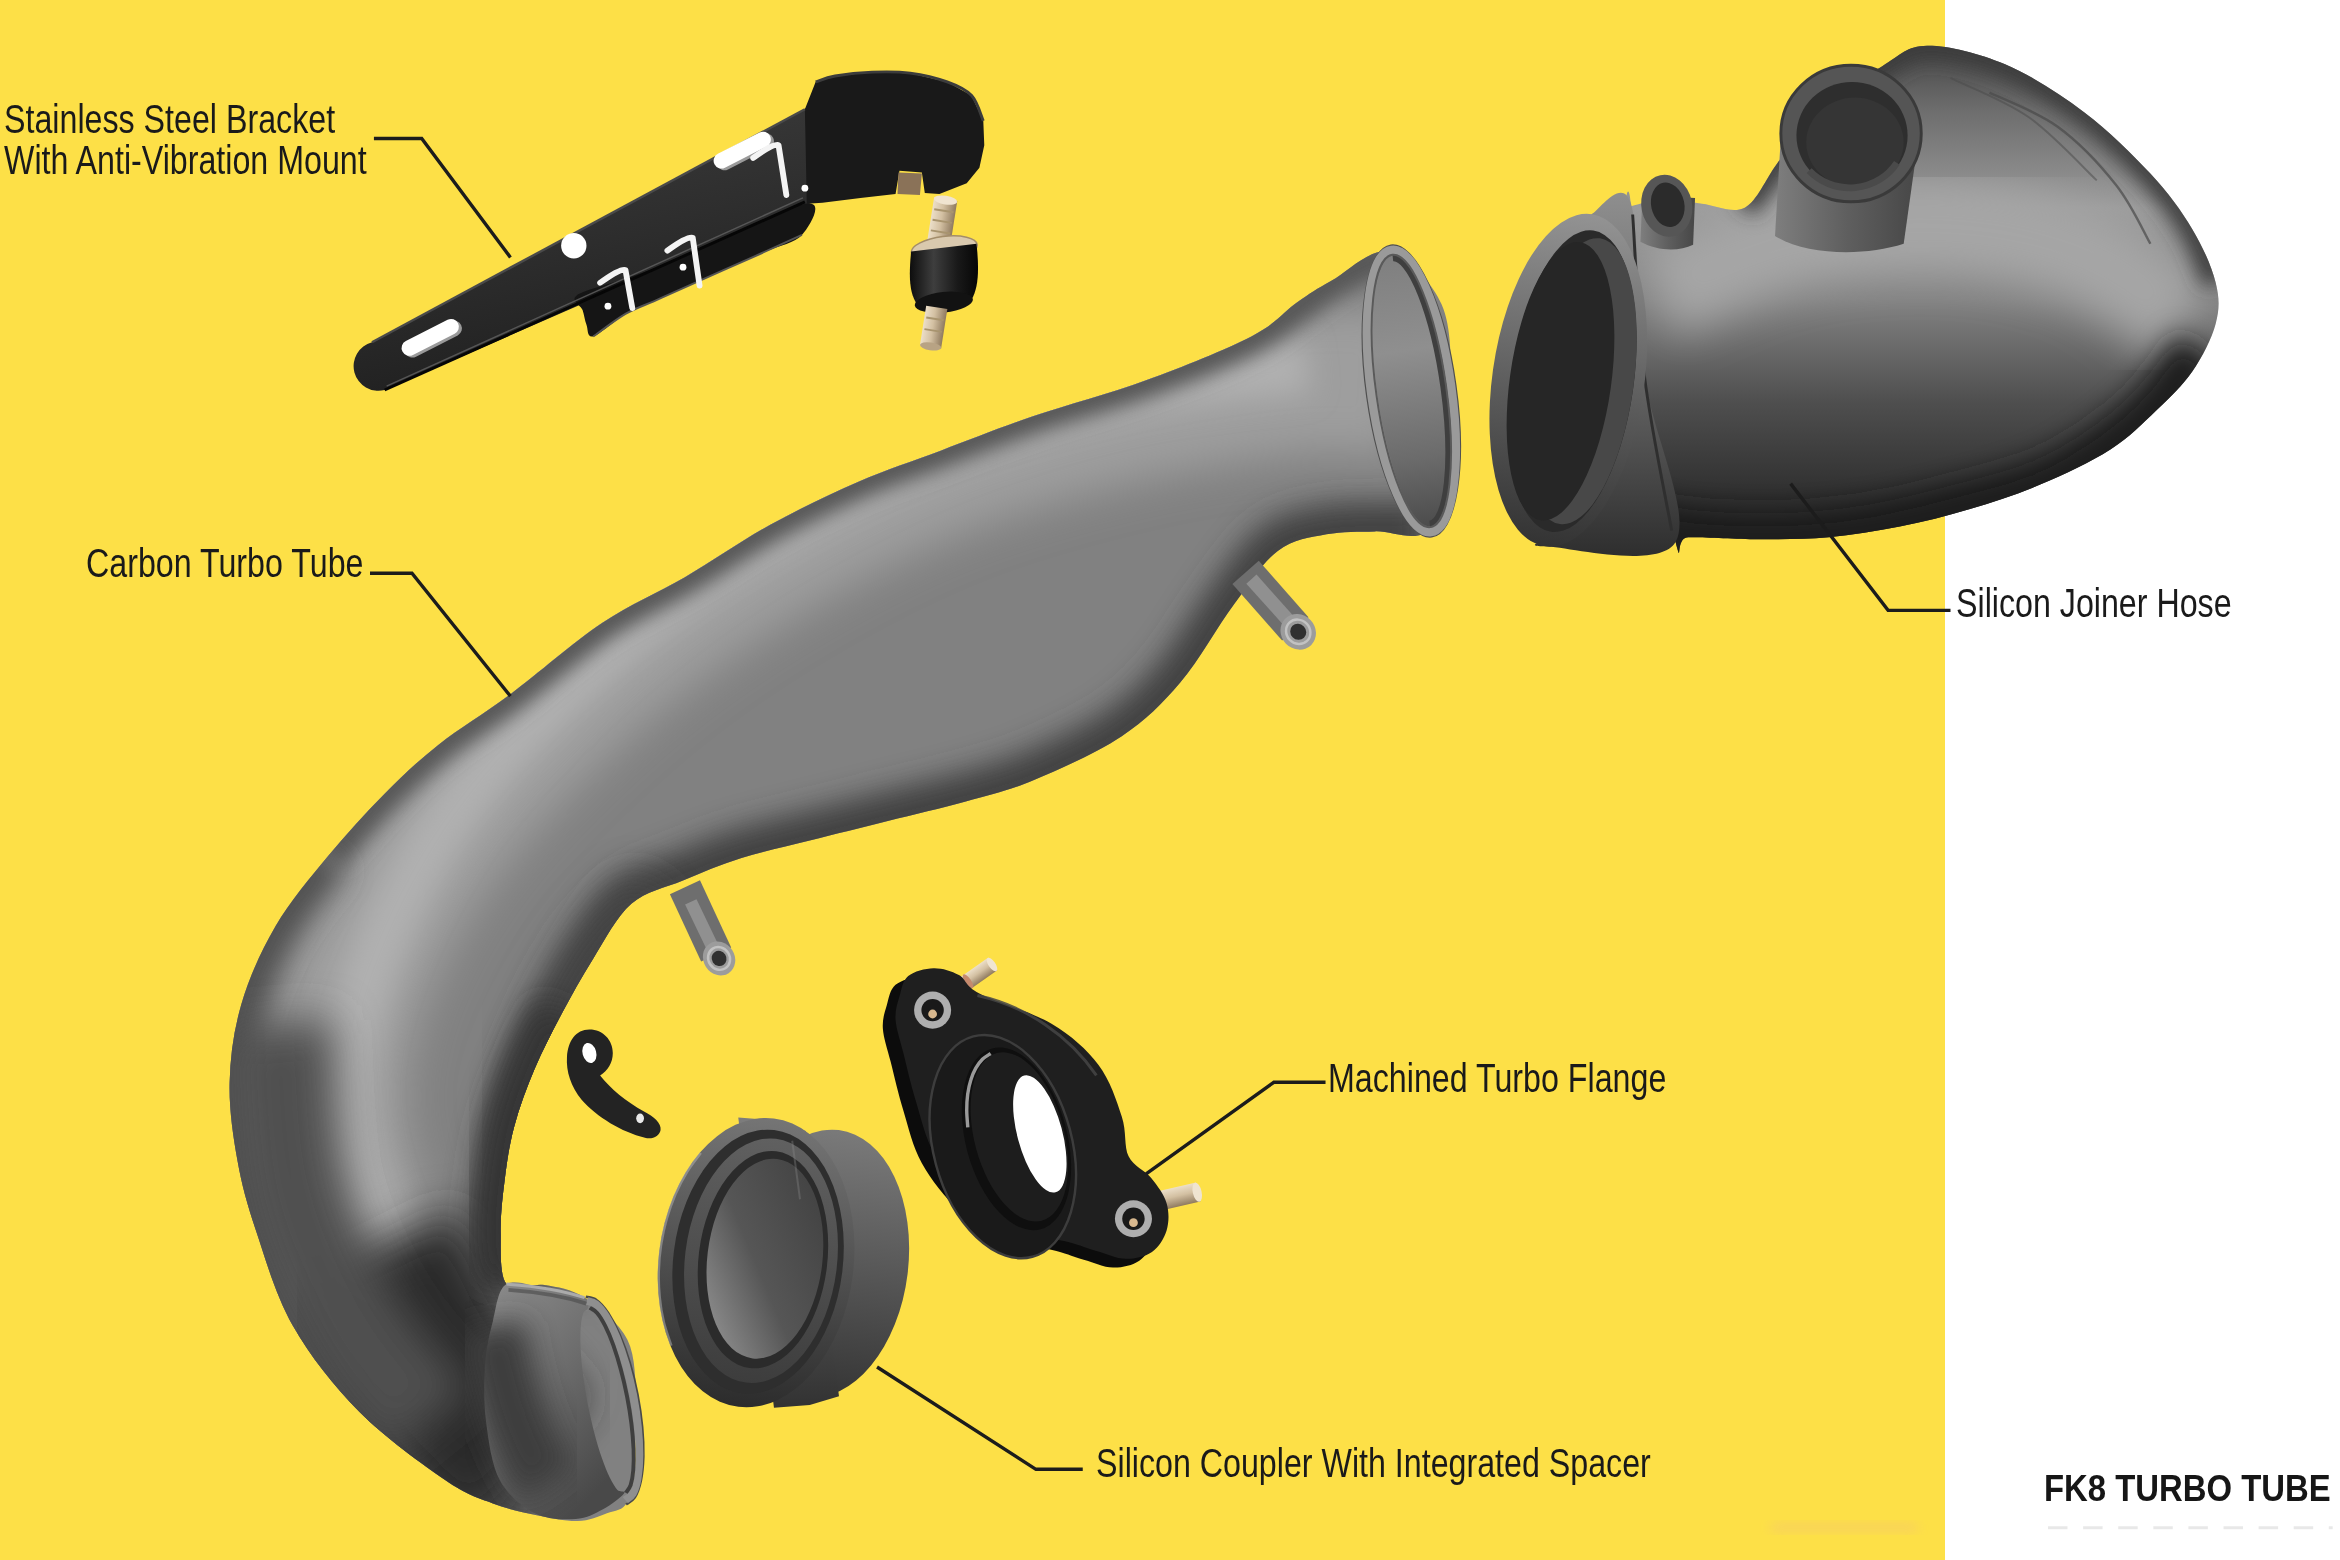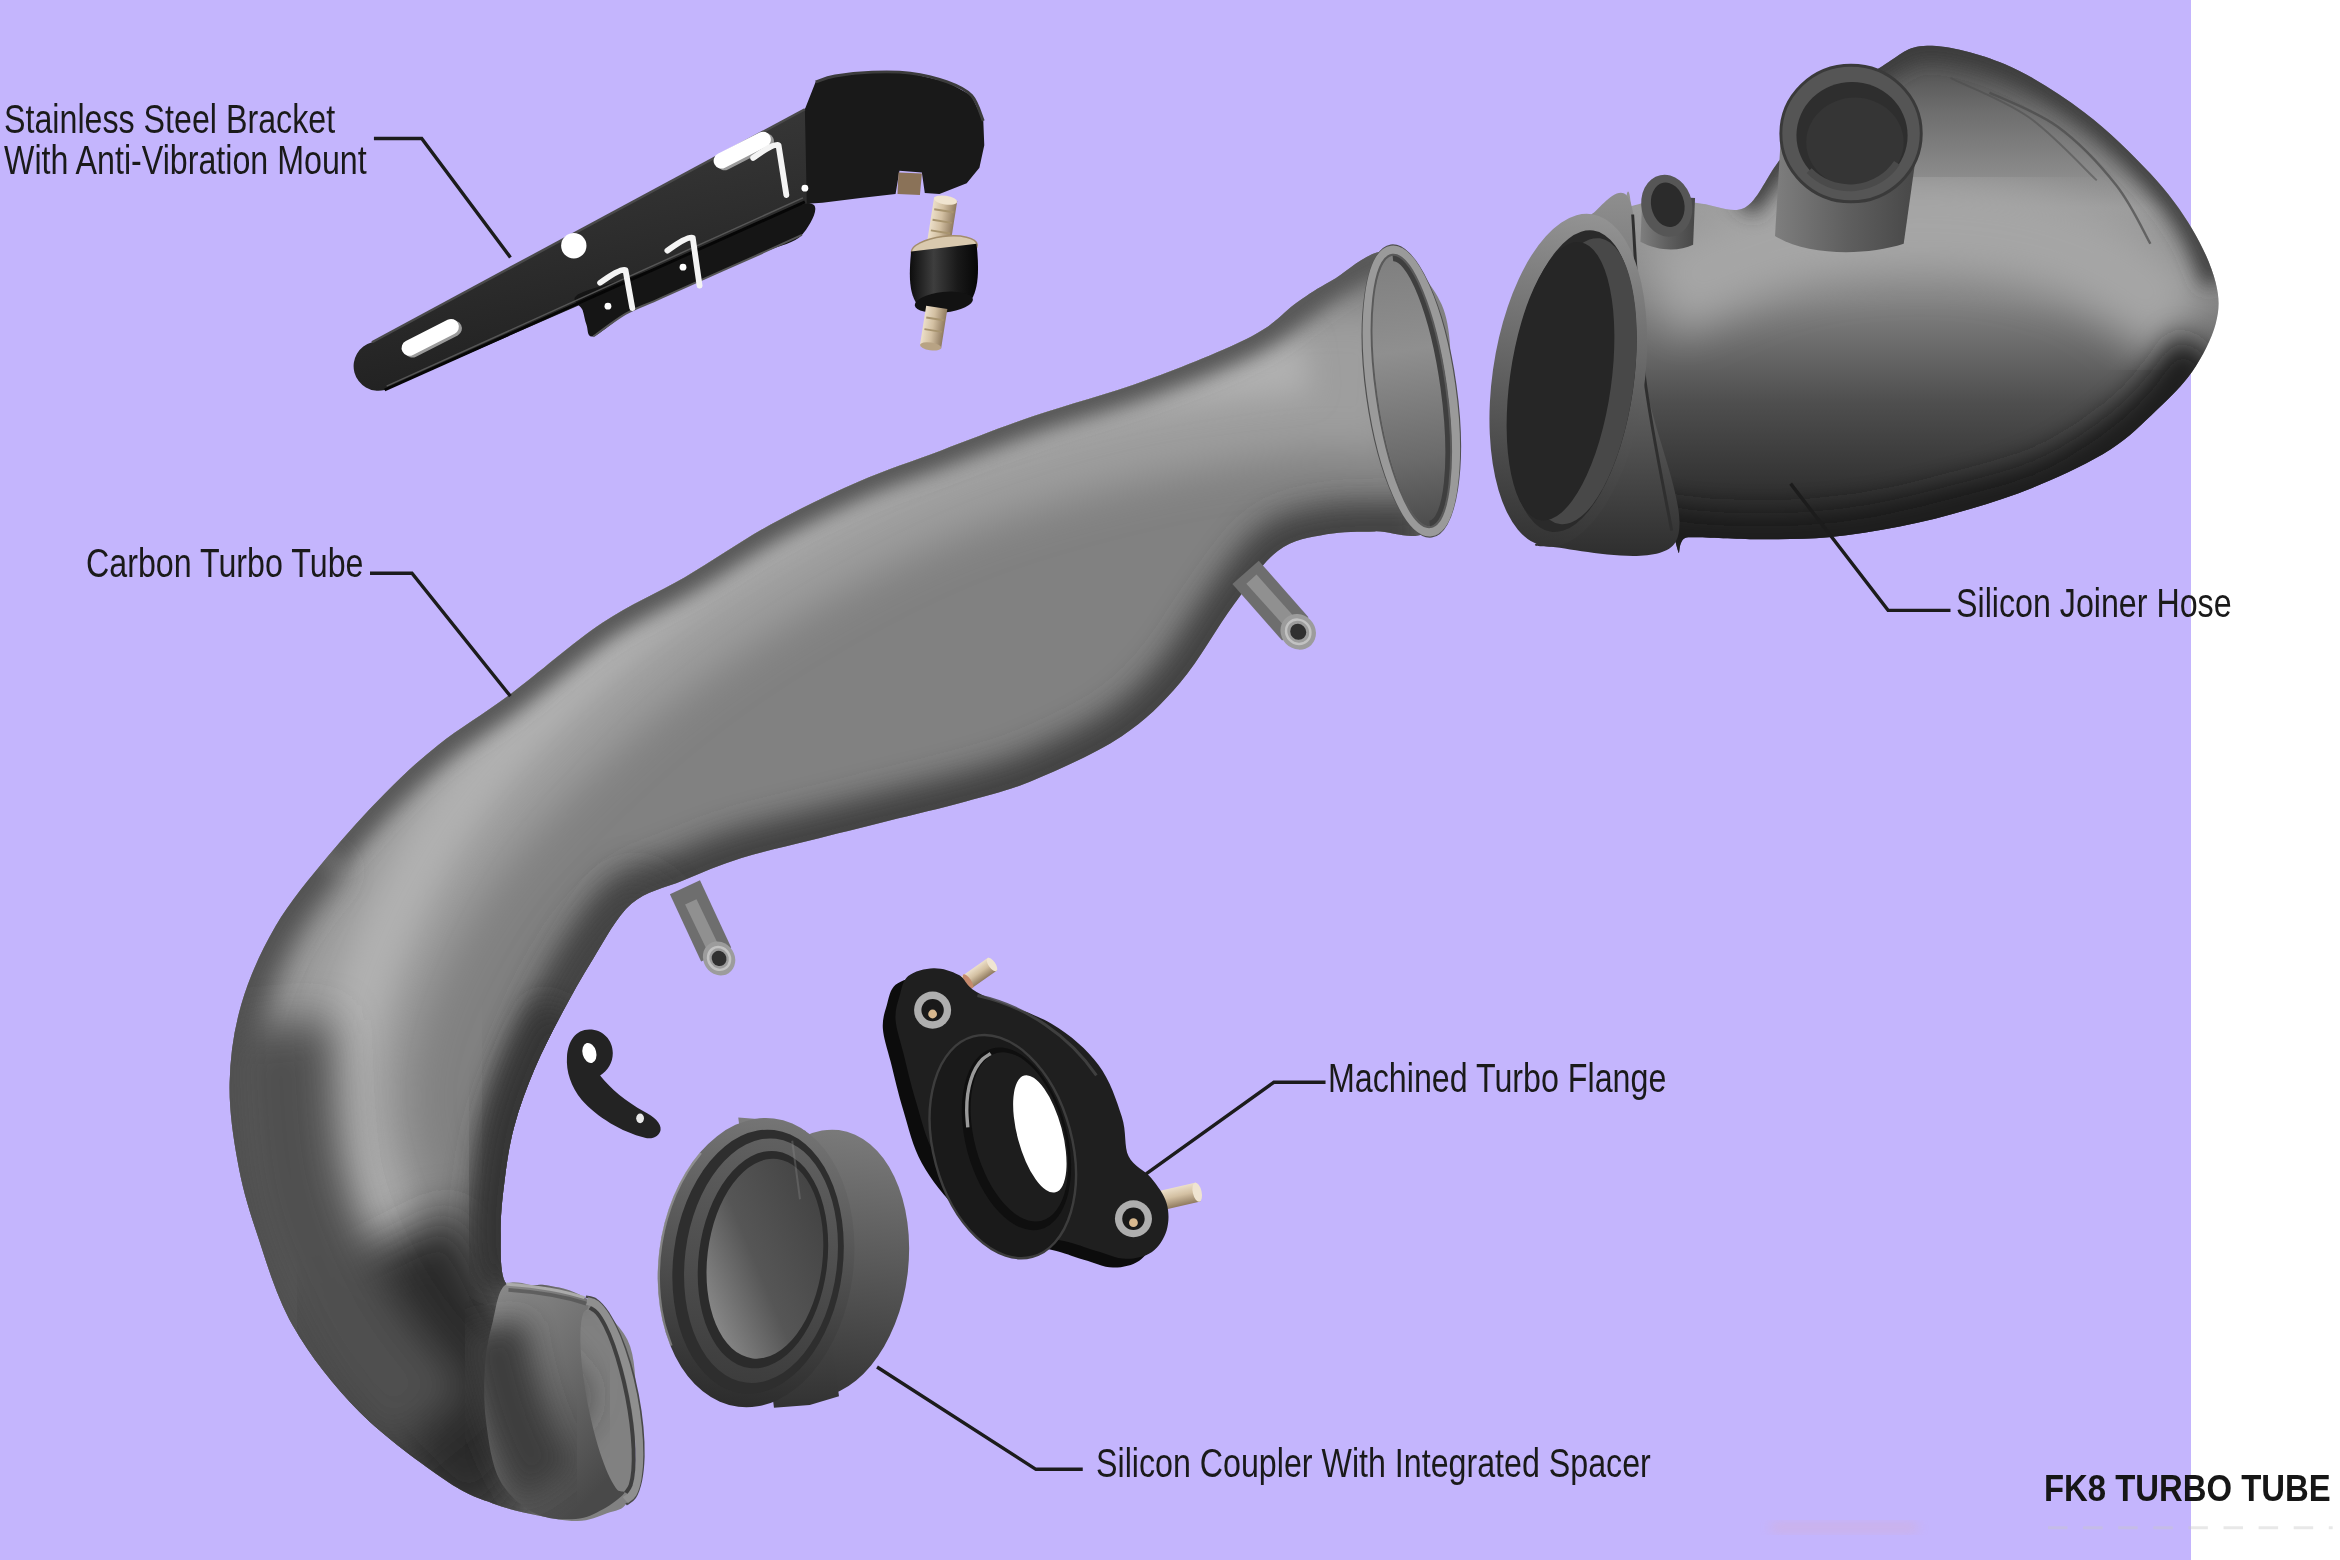--- a/index.html
+++ b/index.html
@@ -5,7 +5,7 @@
   html, body { margin: 0; padding: 0; }
   body { width: 2341px; height: 1560px; background: #ffffff; overflow: hidden;
          font-family: "Liberation Sans", sans-serif; }
-  .canvas { position: relative; width: 2191px; height: 1560px; background: #c4b5fd; }
+  .canvas { position: relative; width: 1945px; height: 1560px; background: #fde047; }
   .canvas > svg { position: absolute; left: 0; top: 0; }
   .label { position: absolute; color: #1a1a1a; font-size: 40px; line-height: 1;
            white-space: nowrap; transform: scaleX(0.805); transform-origin: left top; }

